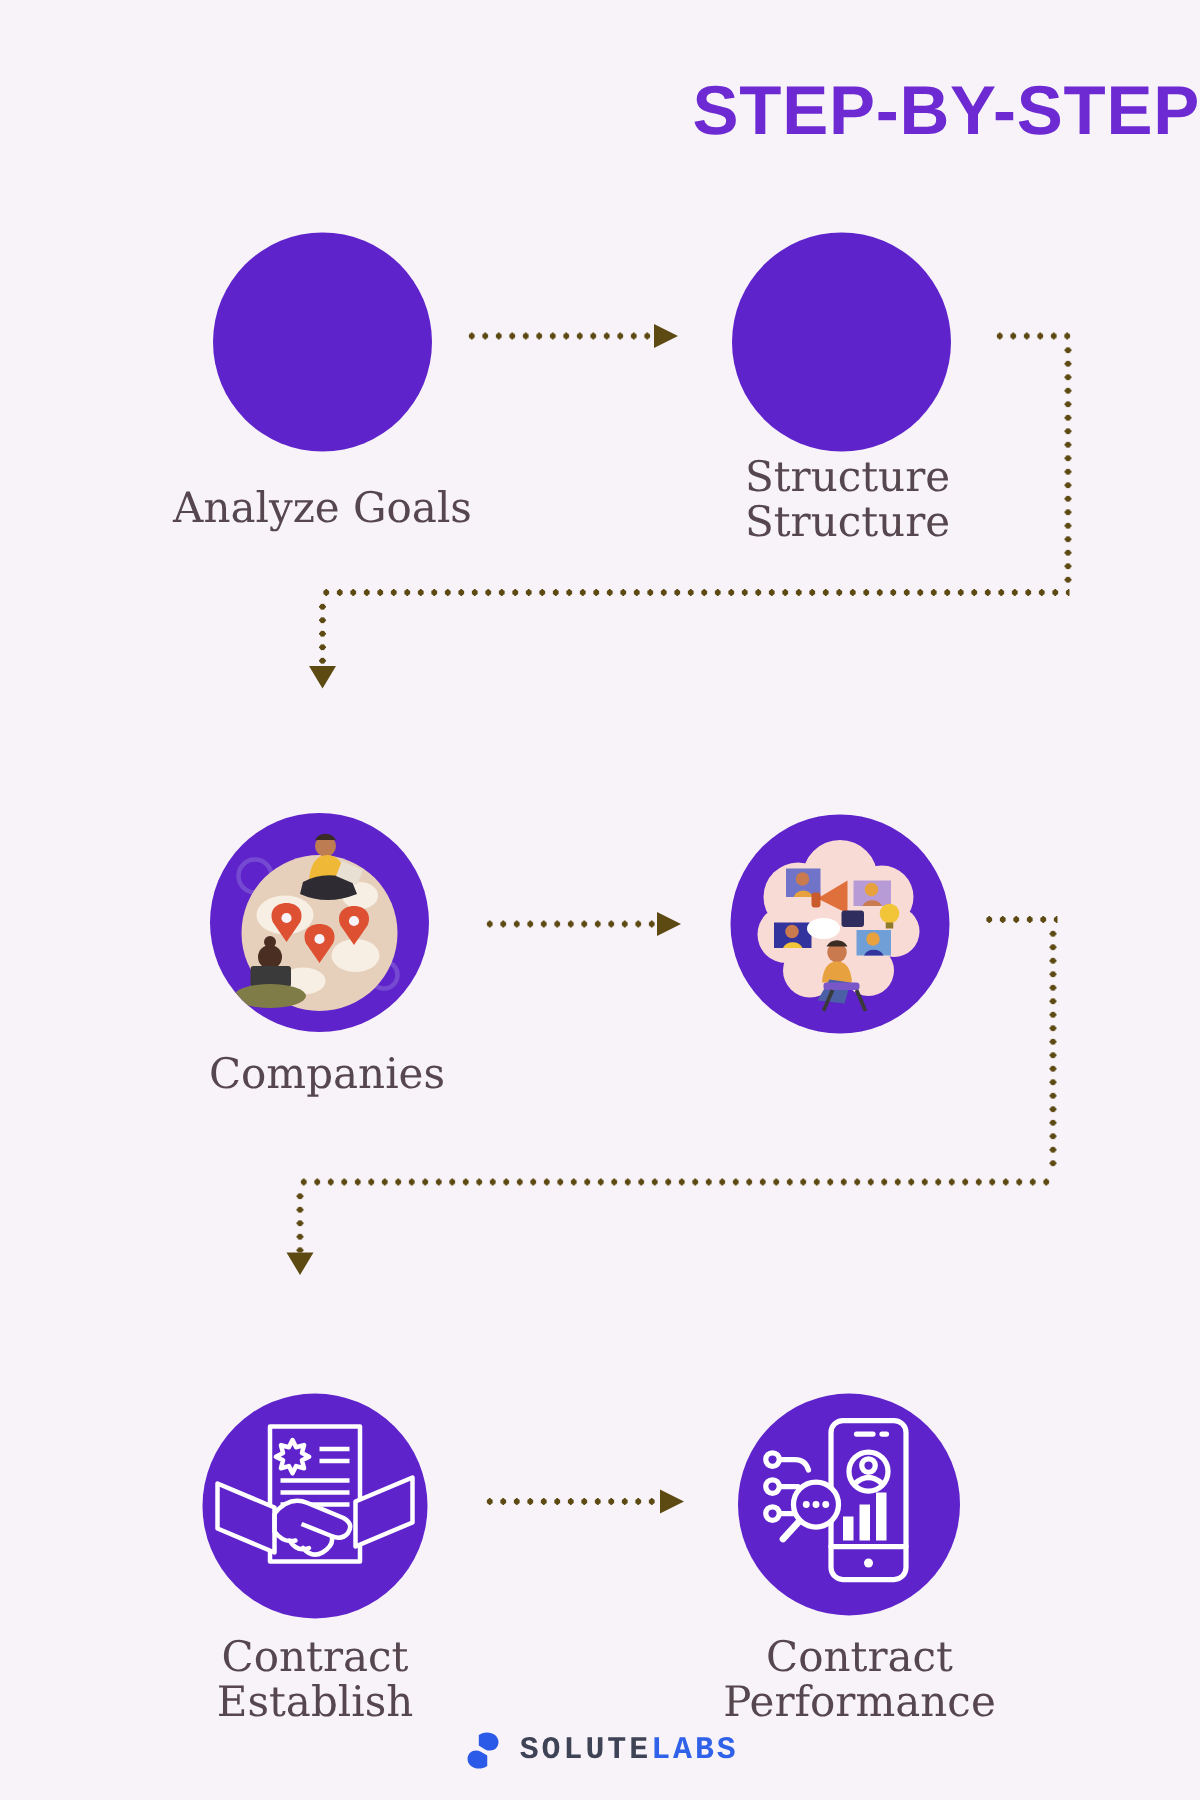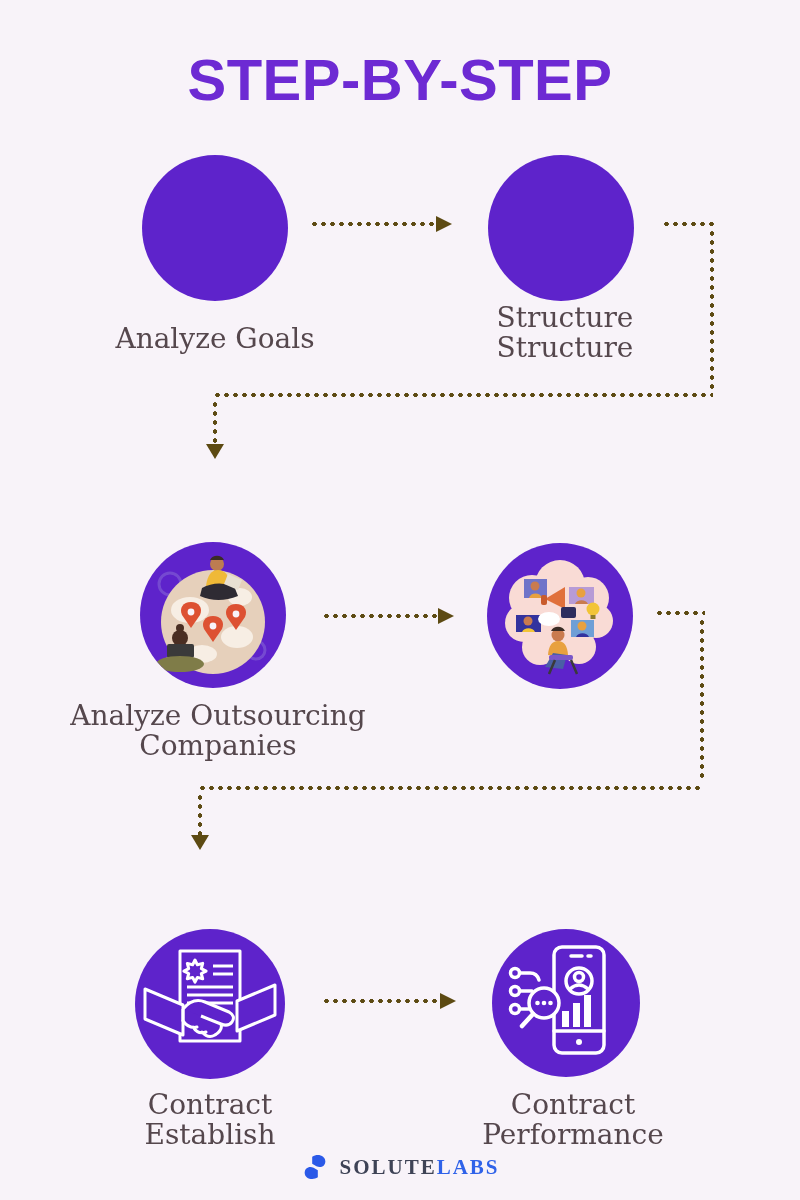--- a/index.html
+++ b/index.html
@@ -11,8 +11,8 @@
   
   .title{
     position:absolute;top:50px;left:0;width:100%;
-    text-align:center;color:#6d2ad3;font-weight:800;
-    font-size:58px;line-height:1.02;letter-spacing:.5px;
+    text-align:right;color:#6d2ad3;font-weight:800;
+    font-size:46px;line-height:1.02;letter-spacing:.5px;
     font-family:"Liberation Sans",sans-serif;
   }
   

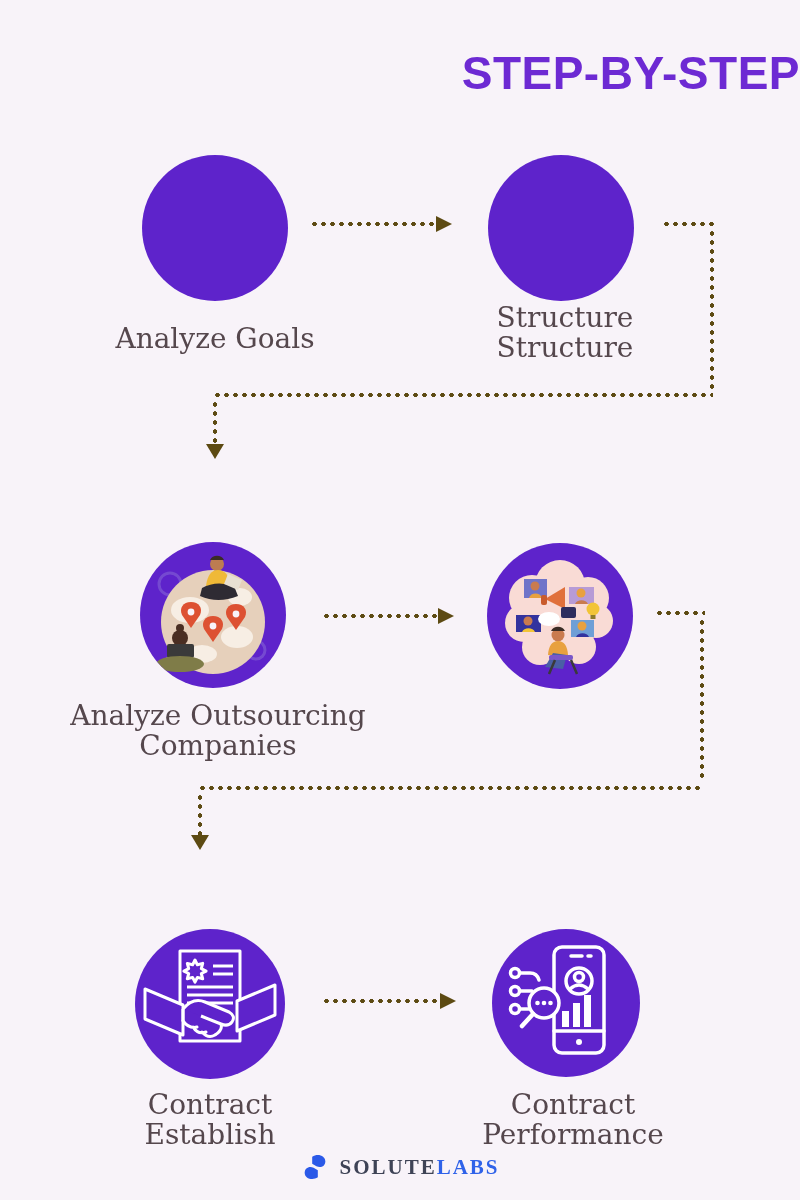--- a/index.html
+++ b/index.html
@@ -143,7 +143,6 @@
     </svg>
   </div>
   <div class="label" id="l3">
-    <span class="ln">Analyze Outsourcing</span>
     <span class="ln">Companies</span>
   </div>
 

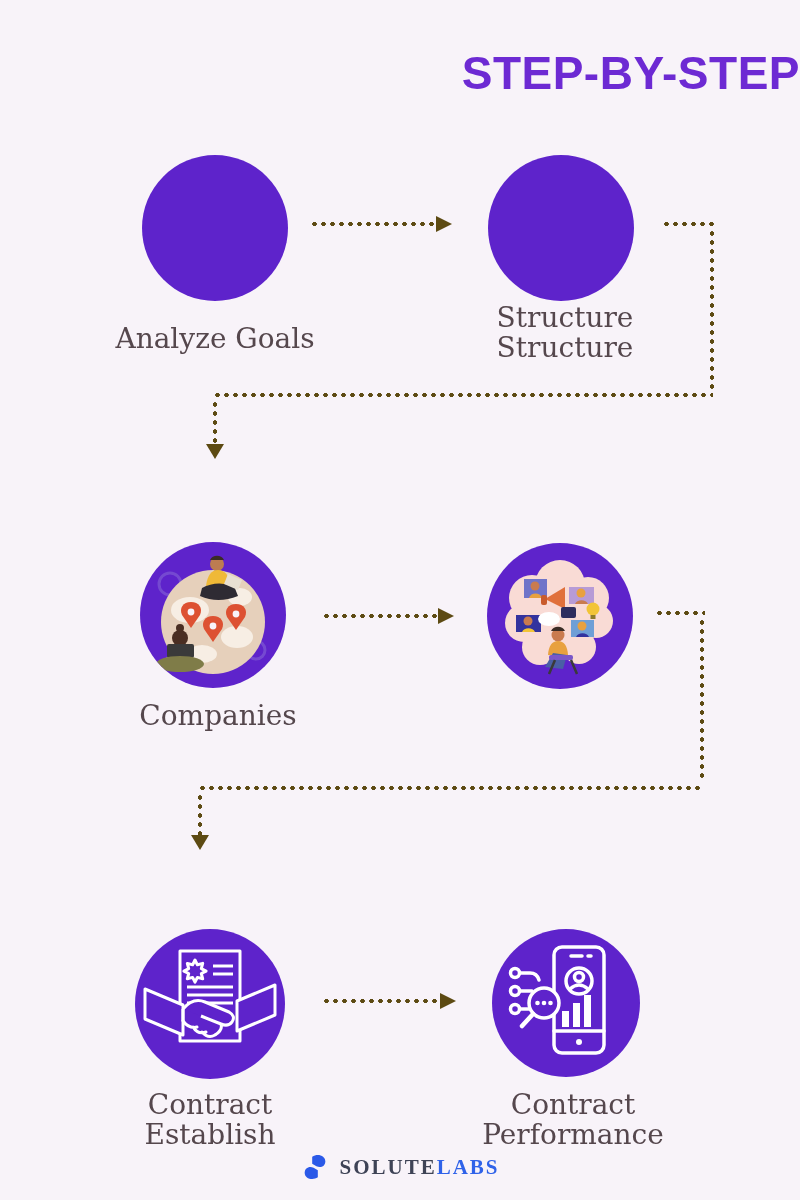--- a/index.html
+++ b/index.html
@@ -76,7 +76,7 @@
   }
   .footer .mark{width:30px;height:30px}
   .brand{
-    font-family:Liberation Serif, serif;font-weight:bold;
+    font-family:Liberation Mono, monospace;font-weight:bold;
     font-size:21px;letter-spacing:2px;
   }
   .brand-dark{color:#3e4356}

